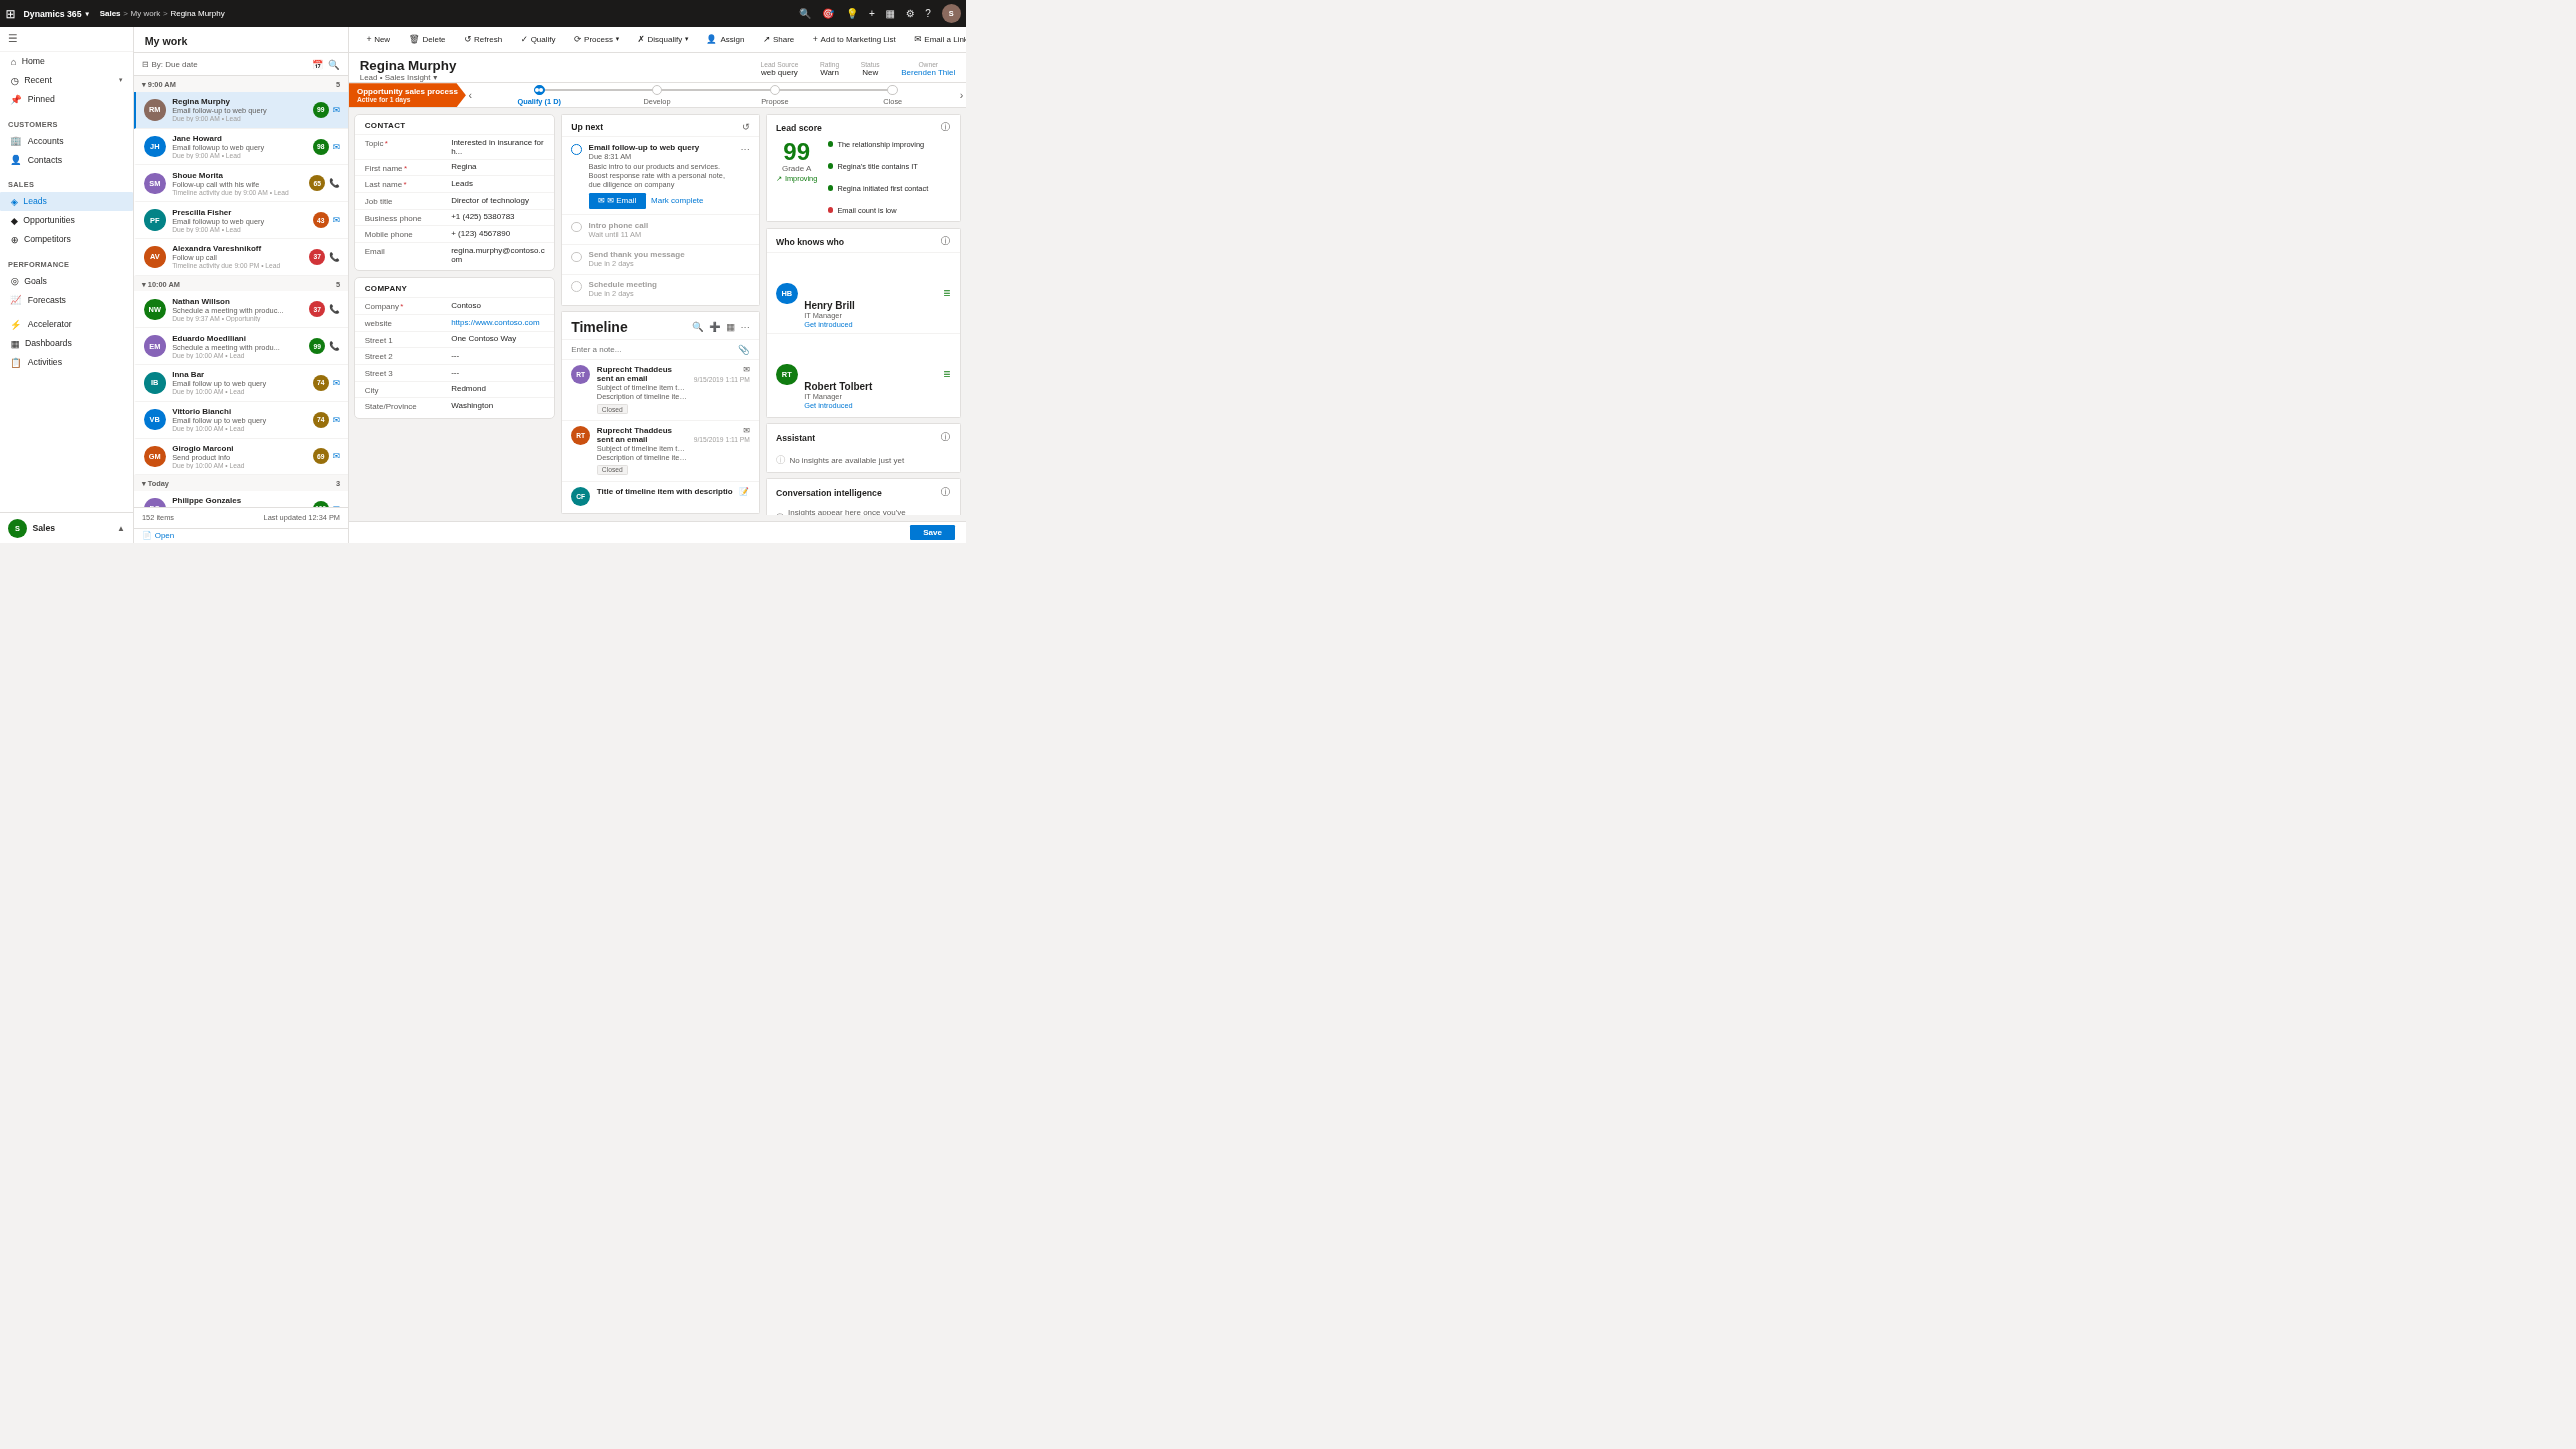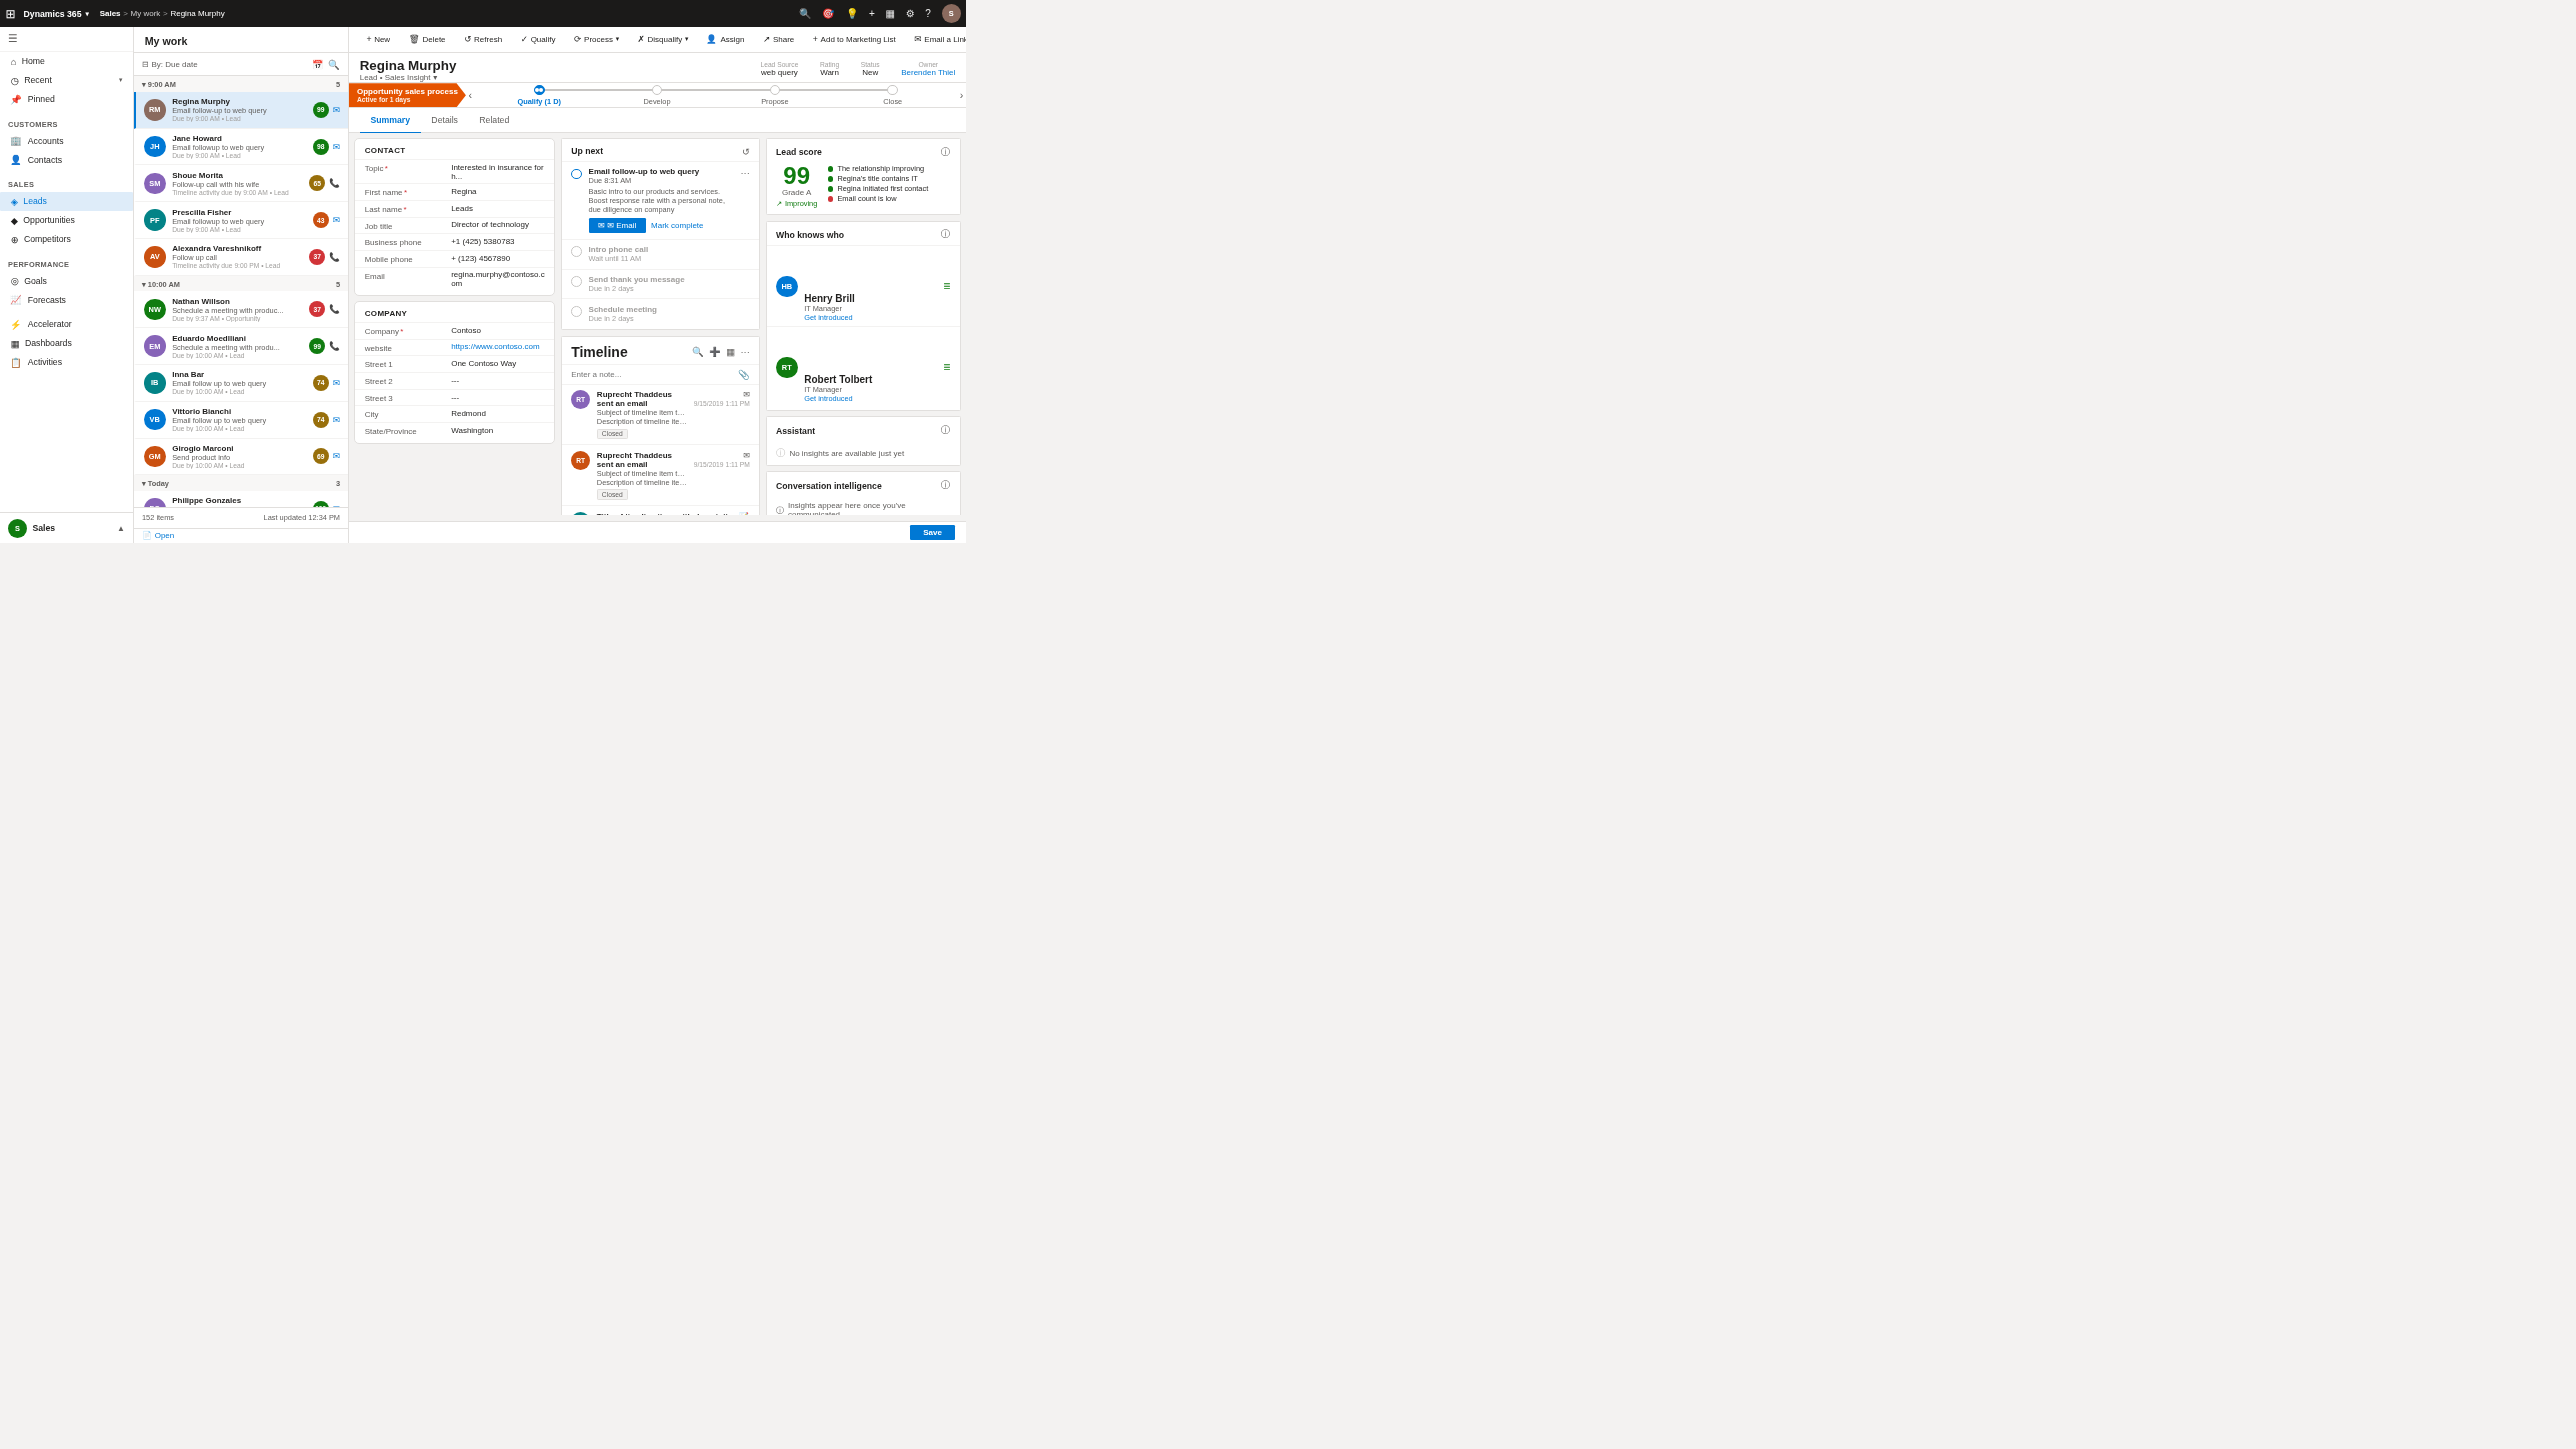--- a/index.html
+++ b/index.html
@@ -713,11 +713,6 @@
       <div class="process-bar-arrow-right">›</div>
     </div>
 
-    <div class="tabs-bar">
-      <div class="tab active">Summary</div>
-      <div class="tab">Details</div>
-      <div class="tab">Related</div>
-    </div>
 
     <div class="content-area">
 

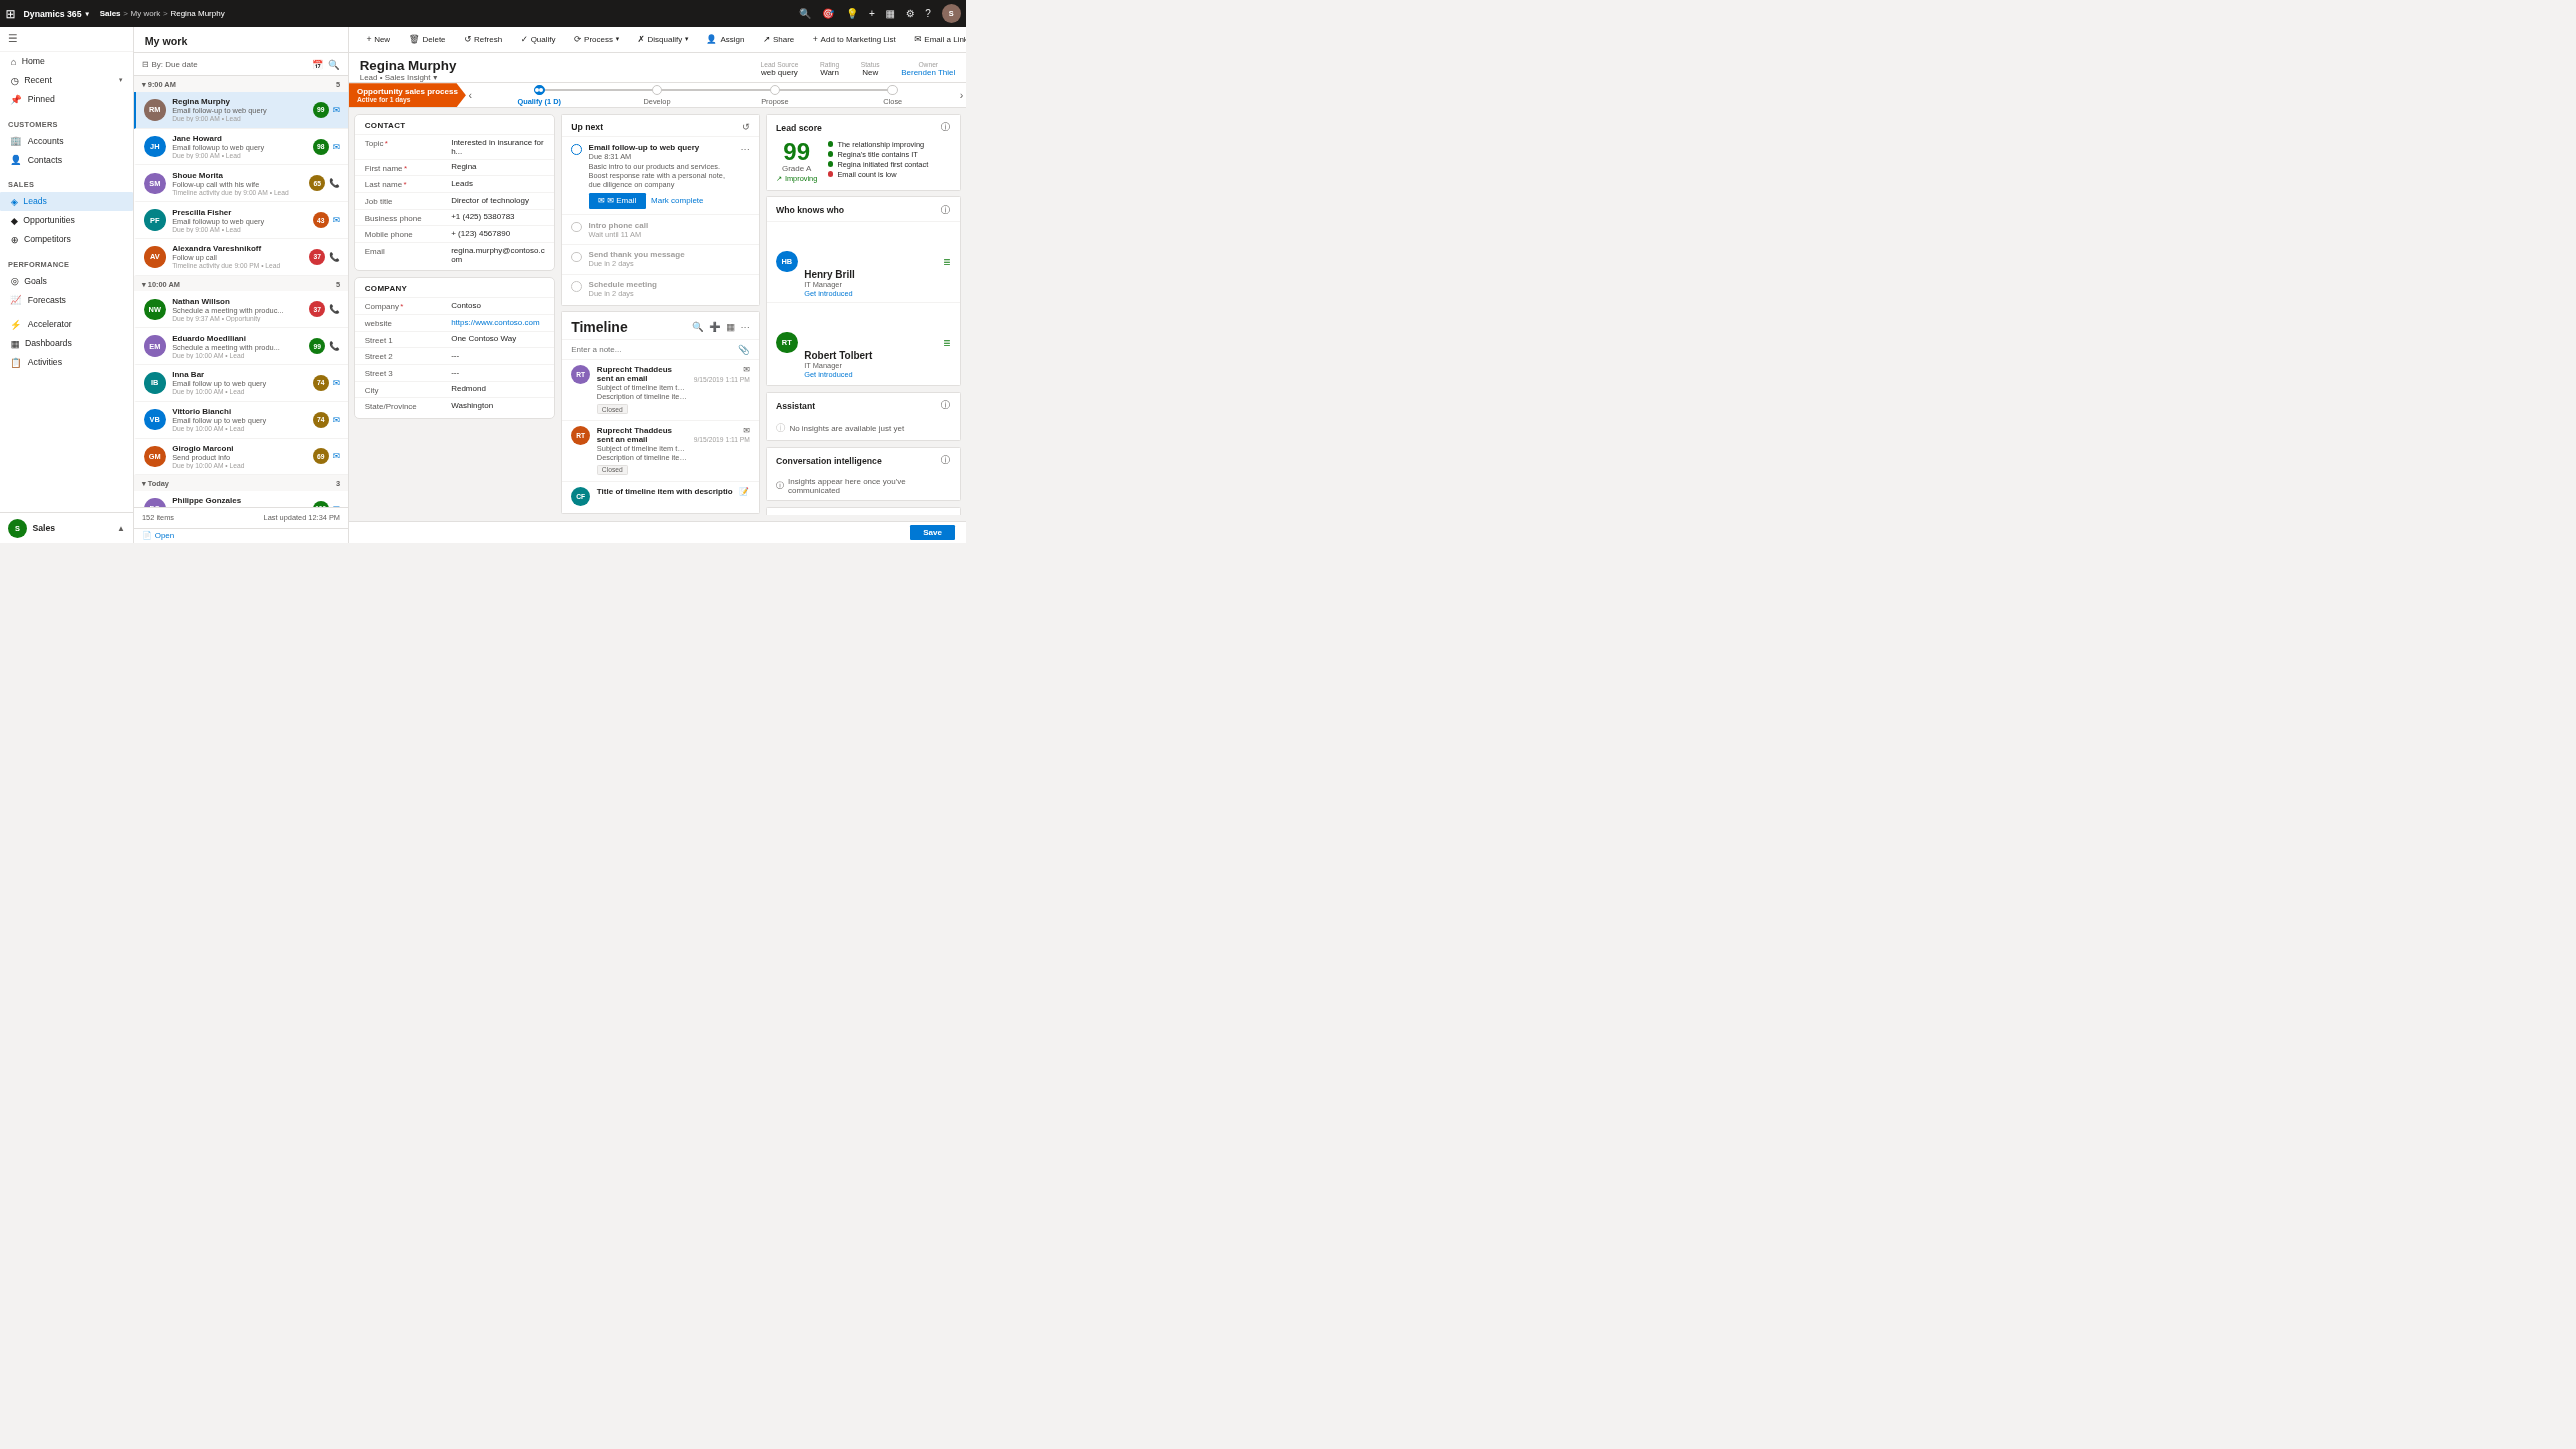--- a/index.html
+++ b/index.html
@@ -264,7 +264,7 @@
     .lead-score-value { font-size: 24px; font-weight: 700; color: #107c10; line-height: 1; }
     .lead-score-grade { font-size: 8px; color: #605e5c; }
     .lead-score-trend { display: flex; align-items: center; gap: 2.7px; font-size: 7.4px; color: #107c10; margin-top: 1.3px; }
-    .lead-score-factors { flex: 1; display: flex; flex-direction: column; gap: 1px; }
+    .lead-score-factors { flex: 1; display: flex; flex-direction: column; gap: 13px; }
     .factor-item { display: flex; align-items: center; gap: 4px; font-size: 7.4px; color: #201f1e; }
     .factor-dot { width: 5.4px; height: 5.4px; border-radius: 50%; flex-shrink: 0; }
     .factor-dot.green { background: #107c10; }

